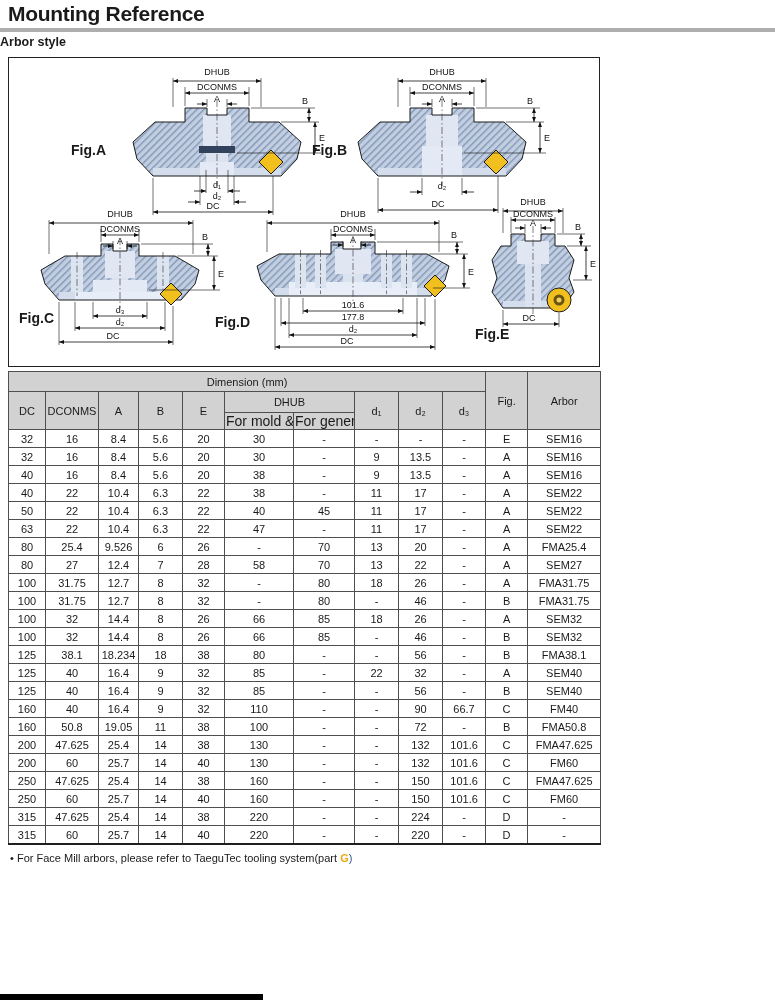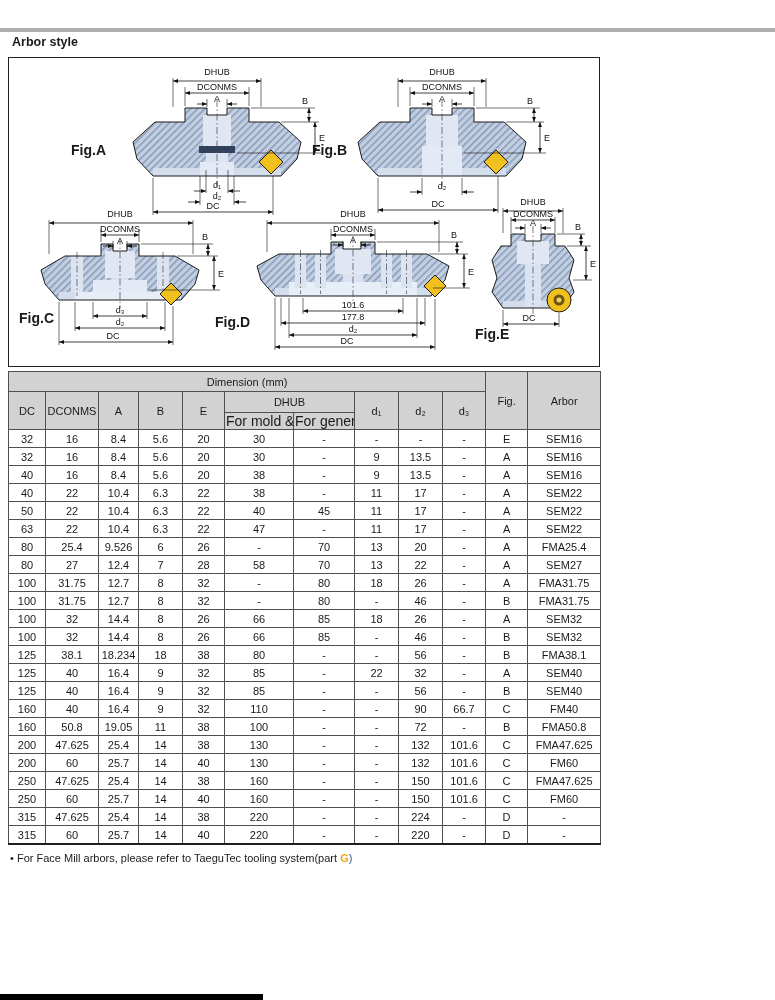--- a/index.html
+++ b/index.html
@@ -36,6 +36,7 @@
 
 <div id="page">
 
+  <div class="abs" id="page-title">Mounting Reference</div>
   <div class="abs" id="title-rule"></div>
   <div class="abs" id="subtitle">Arbor style</div>
 

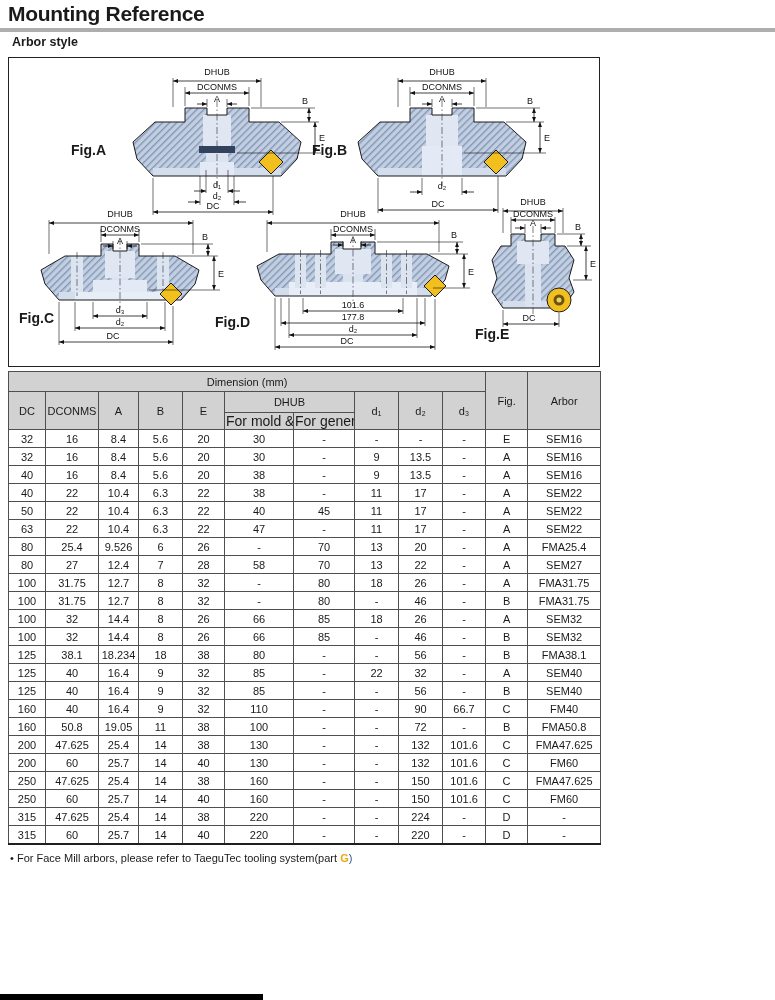--- a/index.html
+++ b/index.html
@@ -8,7 +8,7 @@
   .abs{position:absolute;}
   #page-title{left:8px;top:2px;font-size:21px;font-weight:bold;letter-spacing:-0.3px;}
   #title-rule{left:0;top:28px;width:775px;height:4px;background:#aeaeae;}
-  #subtitle{left:12px;top:35px;font-size:12.5px;font-weight:bold;}
+  #subtitle{left:0;top:35px;font-size:12.5px;font-weight:bold;}
   #diagram-box{left:8px;top:57px;width:590px;height:308px;border:1px solid #222;background:#fff;}
   .figlabel{position:absolute;font-size:14px;font-weight:bold;}
   svg text{font-family:"Liberation Sans",sans-serif;font-size:9px;fill:#111;}

